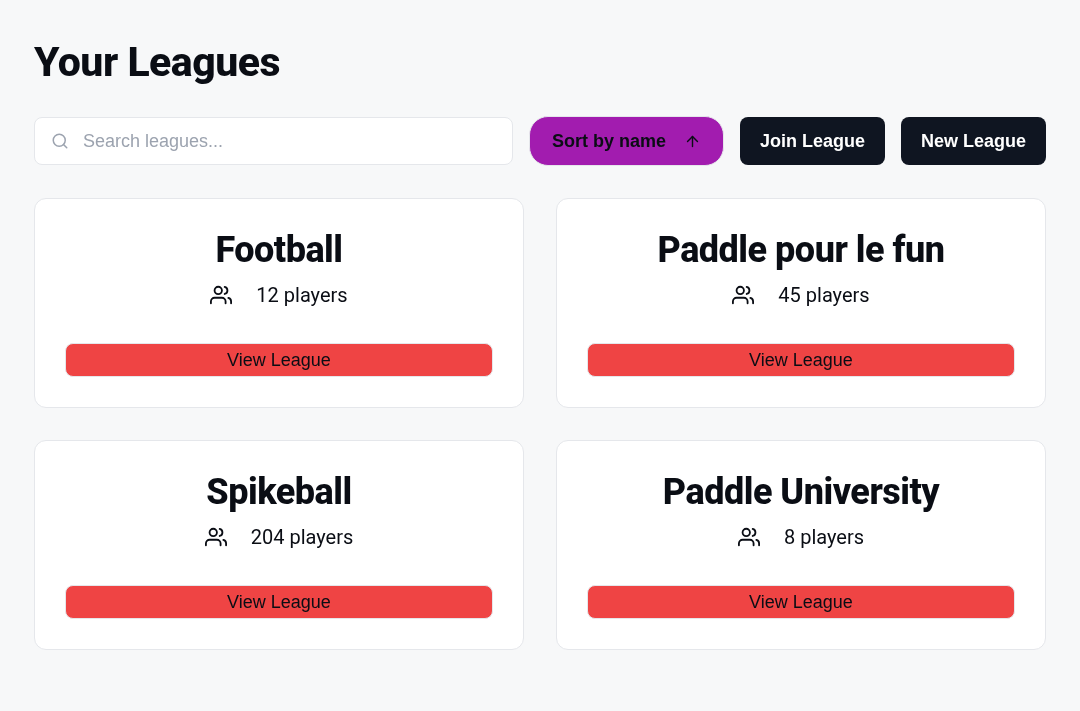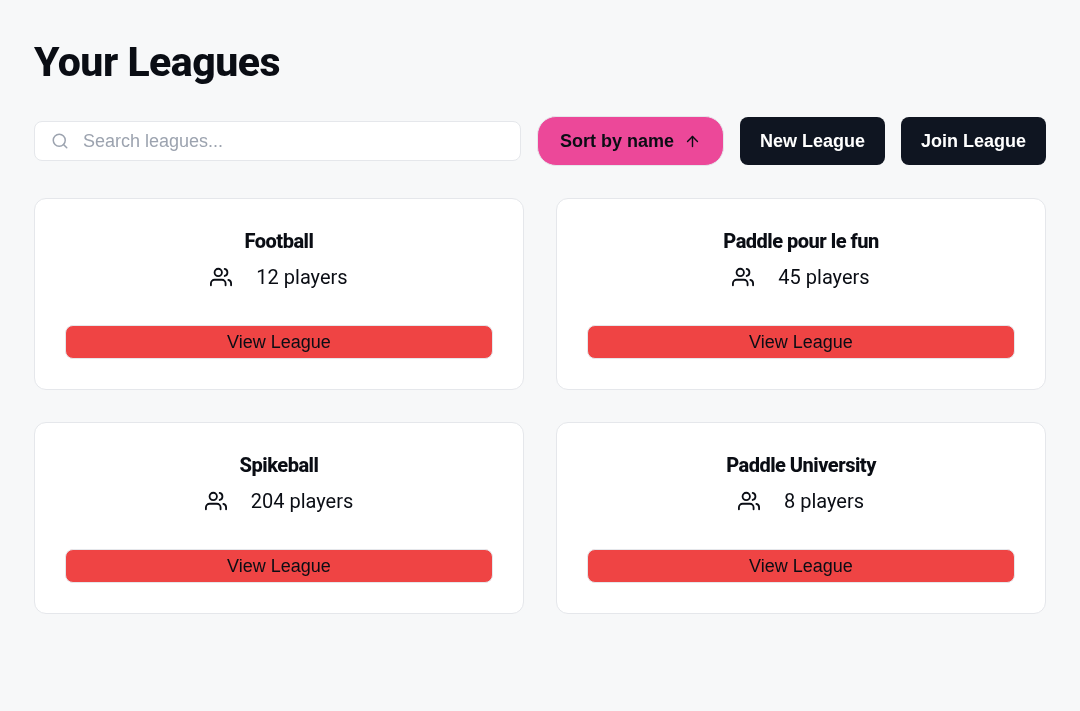--- a/index.html
+++ b/index.html
@@ -39,7 +39,7 @@
       background: #fff;
       border: 1px solid #e5e7eb;
       border-radius: 8px;
-      height: 40px;
+      height: 48px;
       padding: 0 16px;
       max-width: 508px;
     }

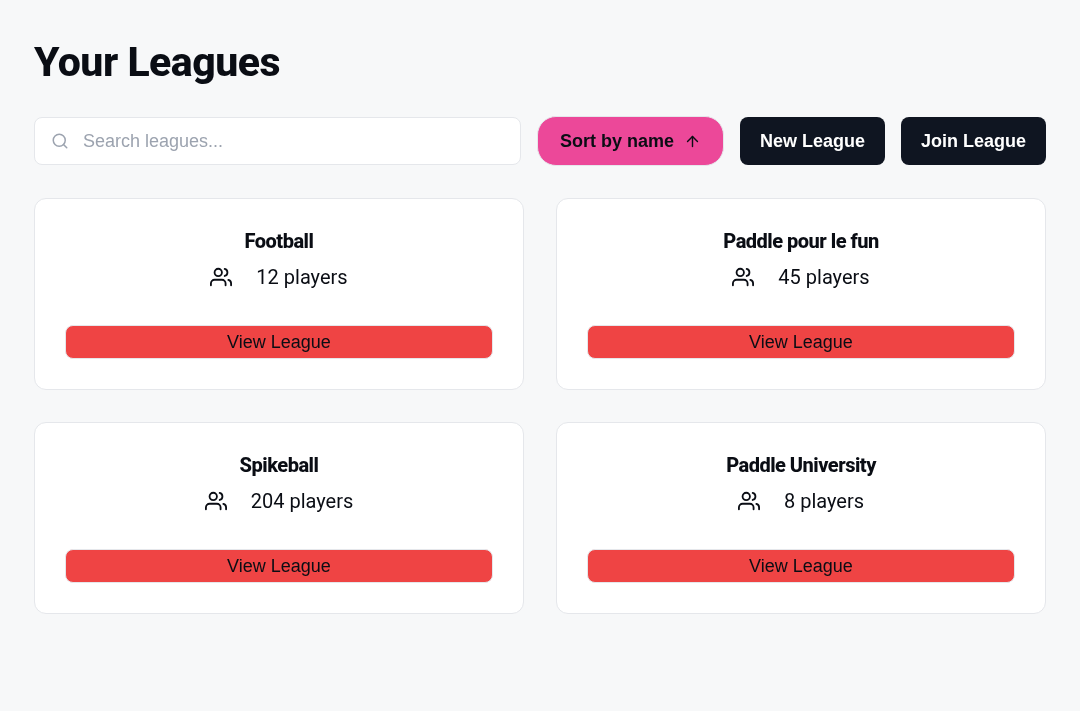--- a/index.html
+++ b/index.html
@@ -66,8 +66,8 @@
     .sort-button {
       display: flex;
       align-items: center;
-      gap: 10px;
-      background: #ec4899;
+      gap: 18px;
+      background: #a21caf;
       border: 1px solid #e5e7eb;
       border-radius: 19px;
       height: 50px;

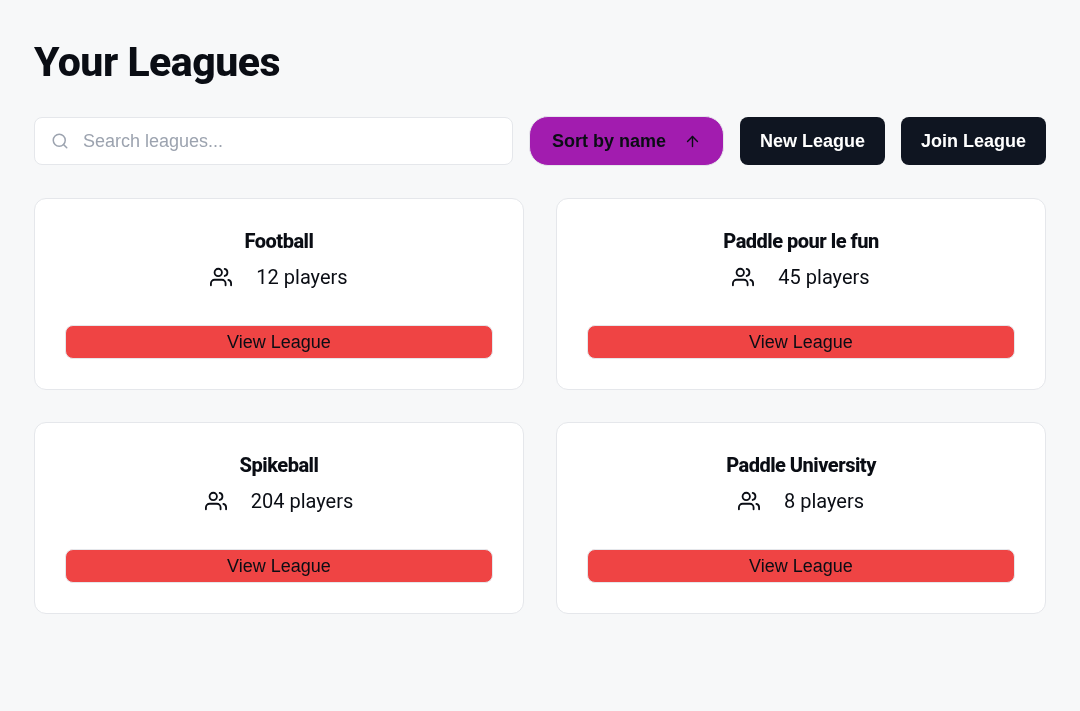--- a/index.html
+++ b/index.html
@@ -172,9 +172,9 @@
       </span>
     </button>
 
+    <button class="dark-button">Join League</button>
+
     <button class="dark-button">New League</button>
-
-    <button class="dark-button">Join League</button>
   </div>
 
   <div class="grid">

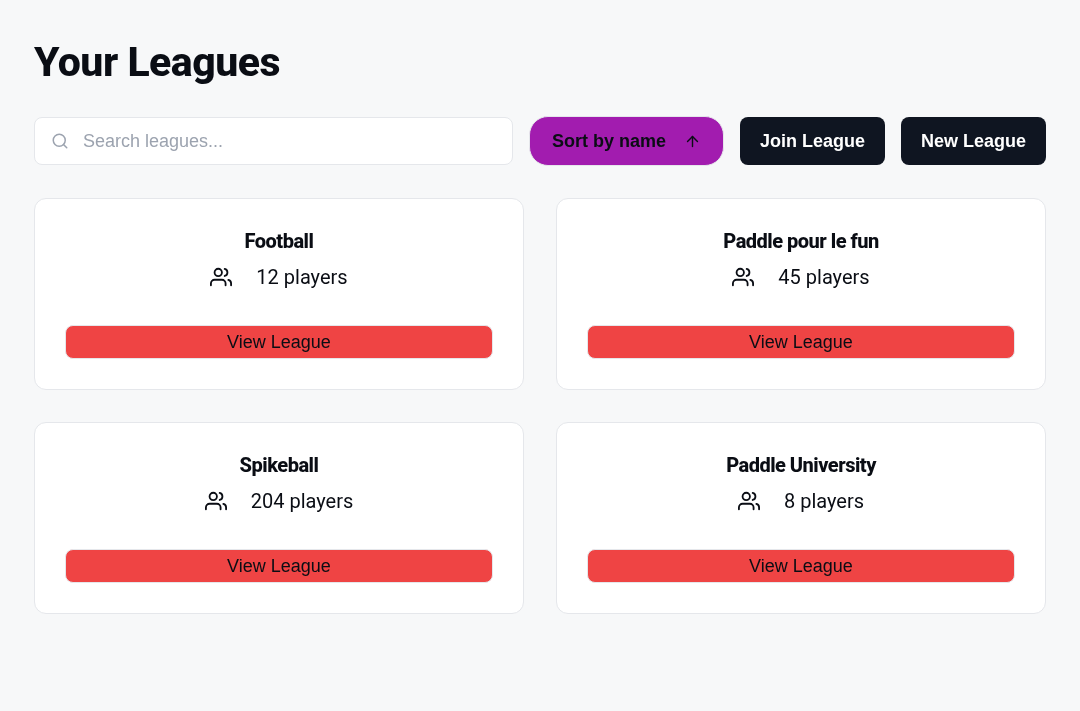--- a/index.html
+++ b/index.html
@@ -110,7 +110,7 @@
       align-items: center;
     }
     .card-title {
-      font-size: 20px;
+      font-size: 36px;
       font-weight: 800;
       color: #0a0d14;
       letter-spacing: -0.5px;

